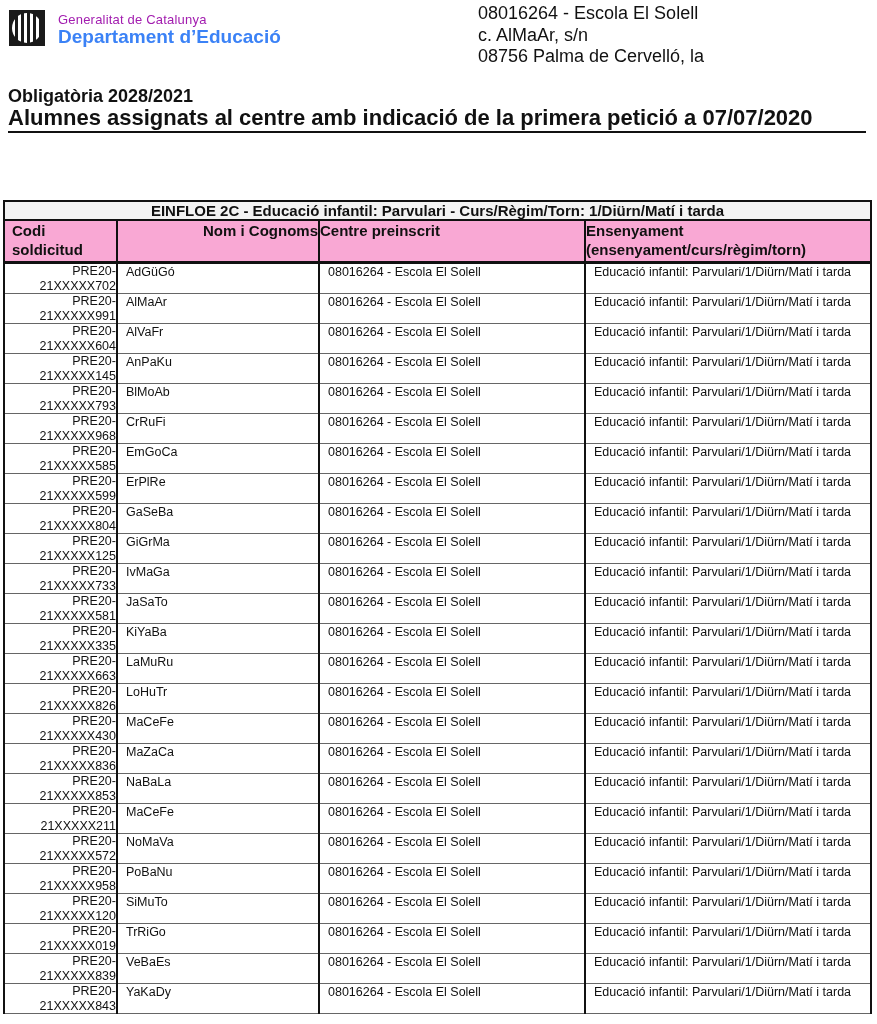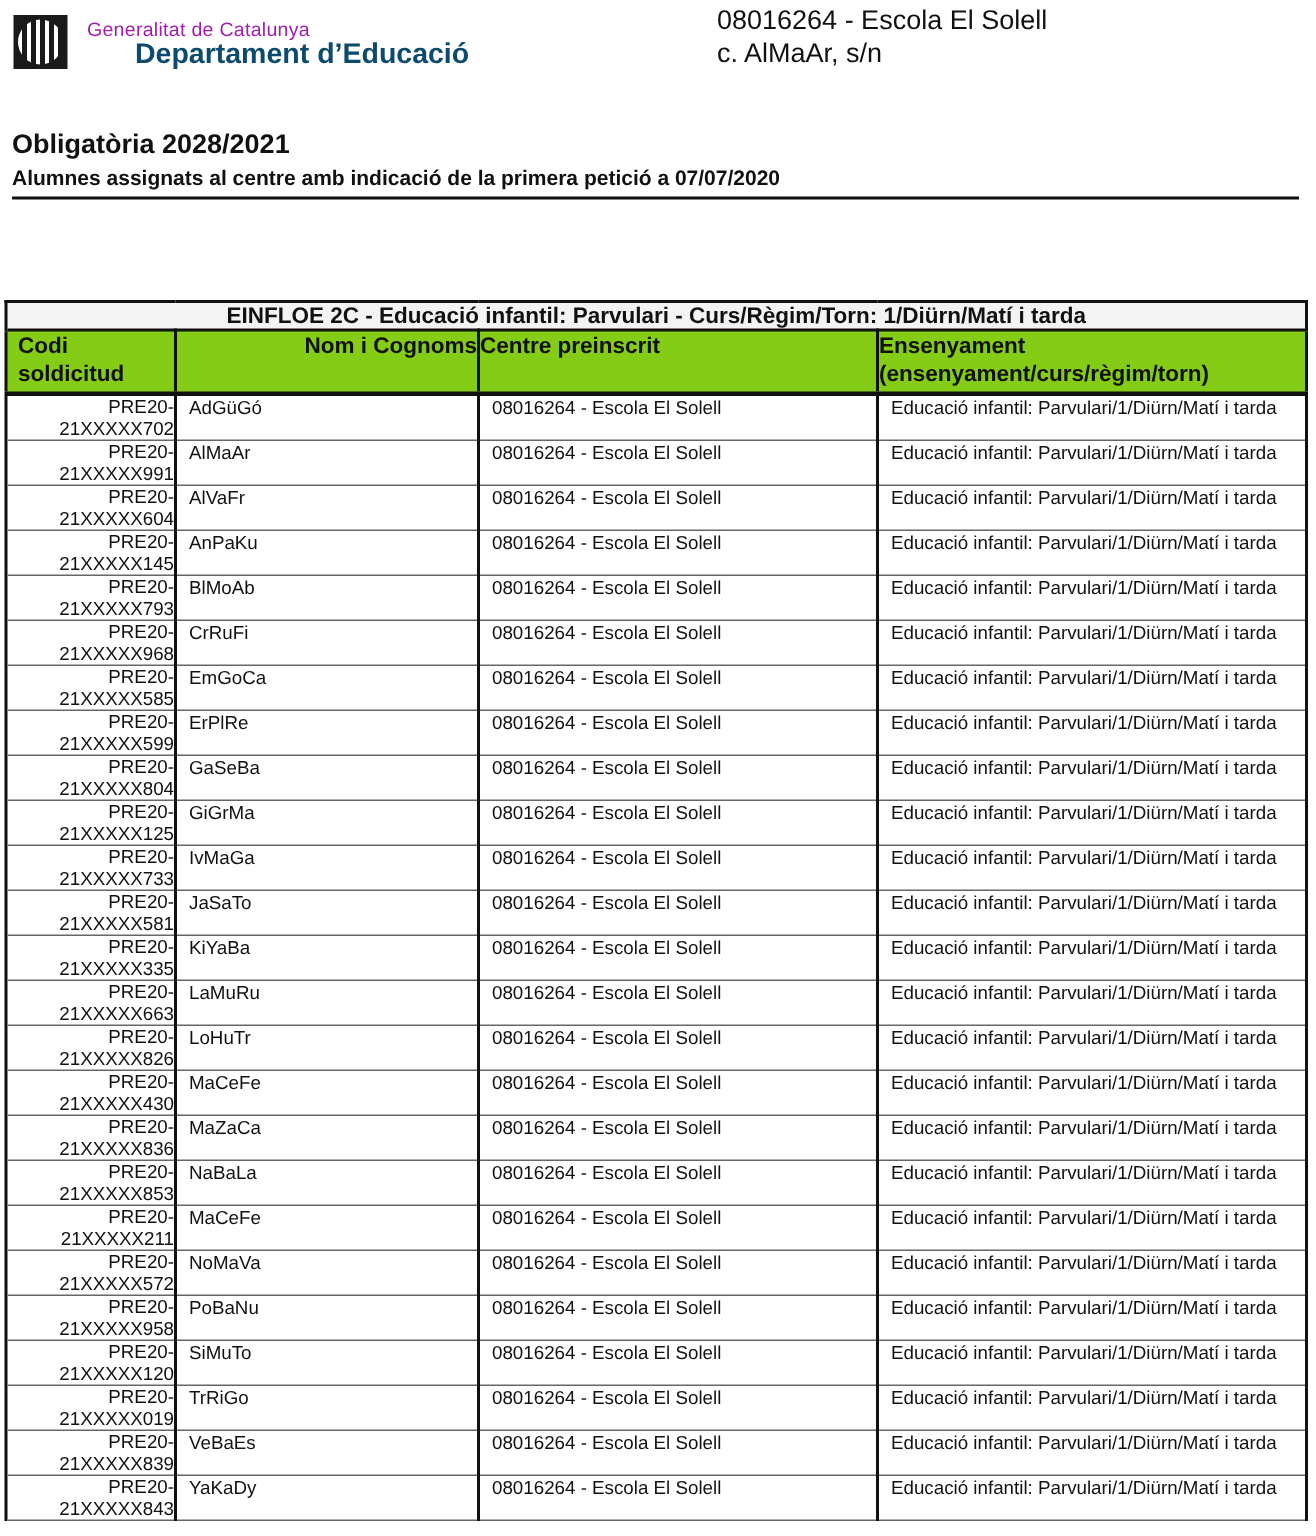--- a/index.html
+++ b/index.html
@@ -11,7 +11,7 @@
                        background: repeating-linear-gradient(90deg, #fff 0 3px, #1a1a1a 3px 6px); }
   .logo-text { line-height: 17px; }
   .logo-line1 { font-size: 13px; color: #a21caf; letter-spacing: 0.2px; }
-  .logo-line2 { font-size: 19px; font-weight: bold; color: #0c4a6e; margin-left: 32px; }
+  .logo-line2 { font-size: 19px; font-weight: bold; color: #3b82f6; }
   .school { position: absolute; left: 478px; top: 3px; font-size: 18px; line-height: 21.5px; color: #111; }
   .titles { position: absolute; left: 8px; top: 86px; width: 858px; }
   .title1 { font-size: 18px; font-weight: bold; line-height: 21px; }

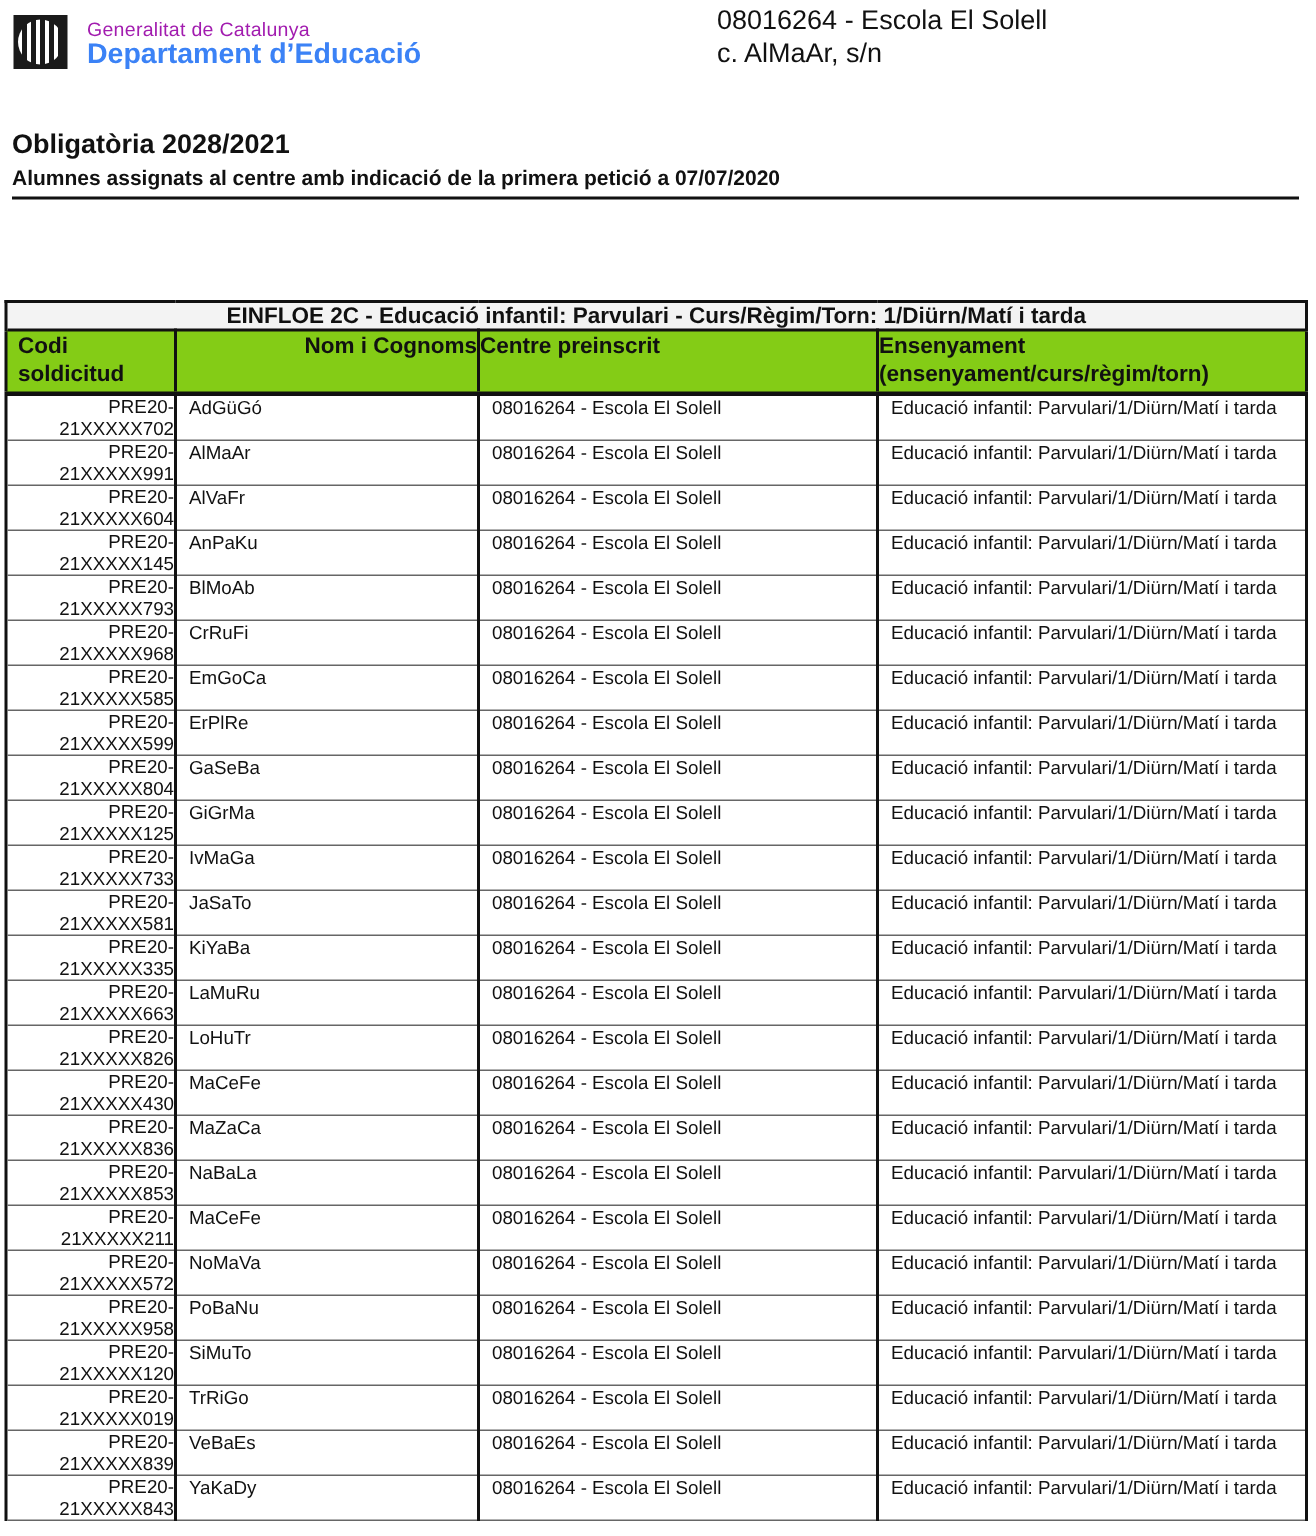--- a/index.html
+++ b/index.html
@@ -44,6 +44,7 @@
 <div class="school">
   <div>08016264 - Escola El Solell</div>
   <div>c. AlMaAr, s/n</div>
+  <div>08756 Palma de Cervelló, la</div>
 </div>
 
 <div class="titles">

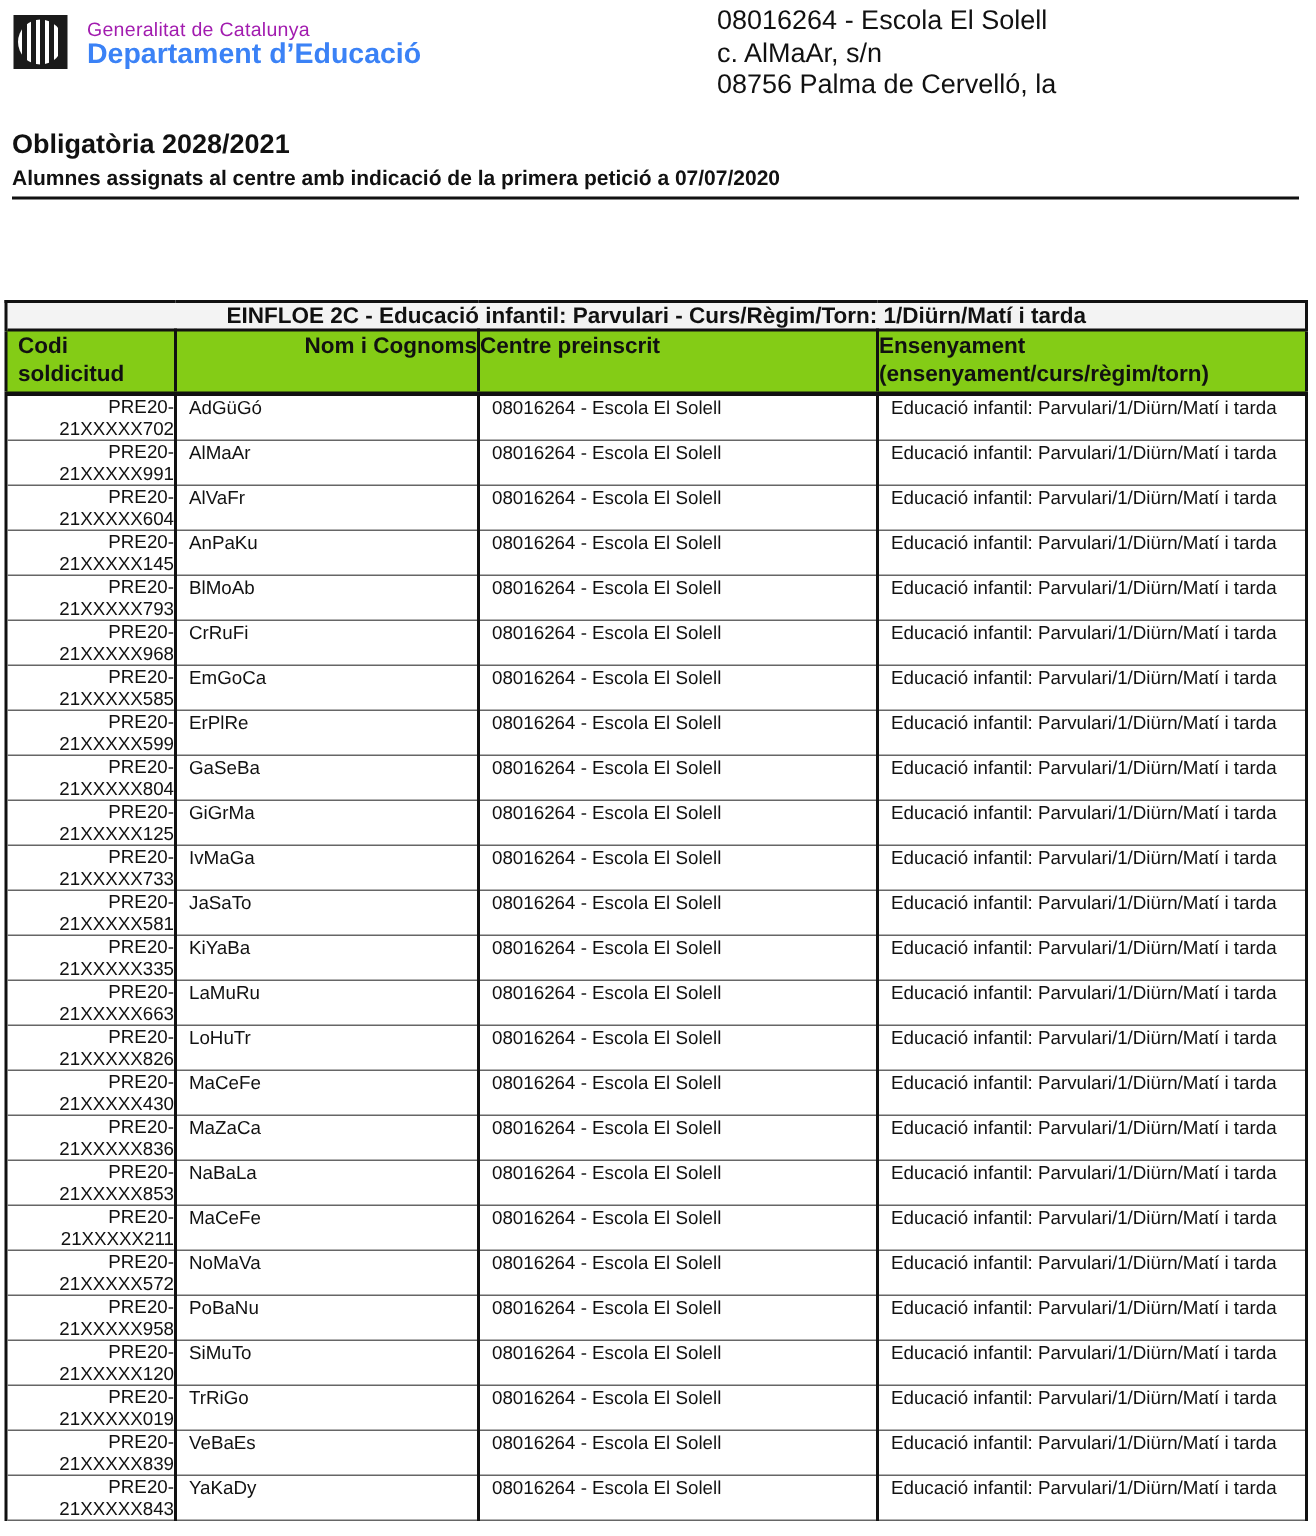--- a/index.html
+++ b/index.html
@@ -15,7 +15,7 @@
   .school { position: absolute; left: 478px; top: 3px; font-size: 18px; line-height: 21.5px; color: #111; }
   .titles { position: absolute; left: 8px; top: 86px; width: 858px; }
   .title1 { font-size: 18px; font-weight: bold; line-height: 21px; }
-  .title2 { font-size: 14px; font-weight: bold; line-height: 22px; border-bottom: 2px solid #111; padding-bottom: 2px; }
+  .title2 { font-size: 22px; font-weight: bold; line-height: 22px; border-bottom: 2px solid #111; padding-bottom: 2px; }
   table { position: absolute; left: 3px; top: 200px; width: 867px; border-collapse: collapse; table-layout: fixed; }
   td, th { border: 2px solid #111; padding: 0; }
   .group-head { background: #f3f3f3; font-weight: bold; font-size: 15px; text-align: center; height: 17px; line-height: 17px; border-bottom: 1px solid #111; margin-left: 41px; }

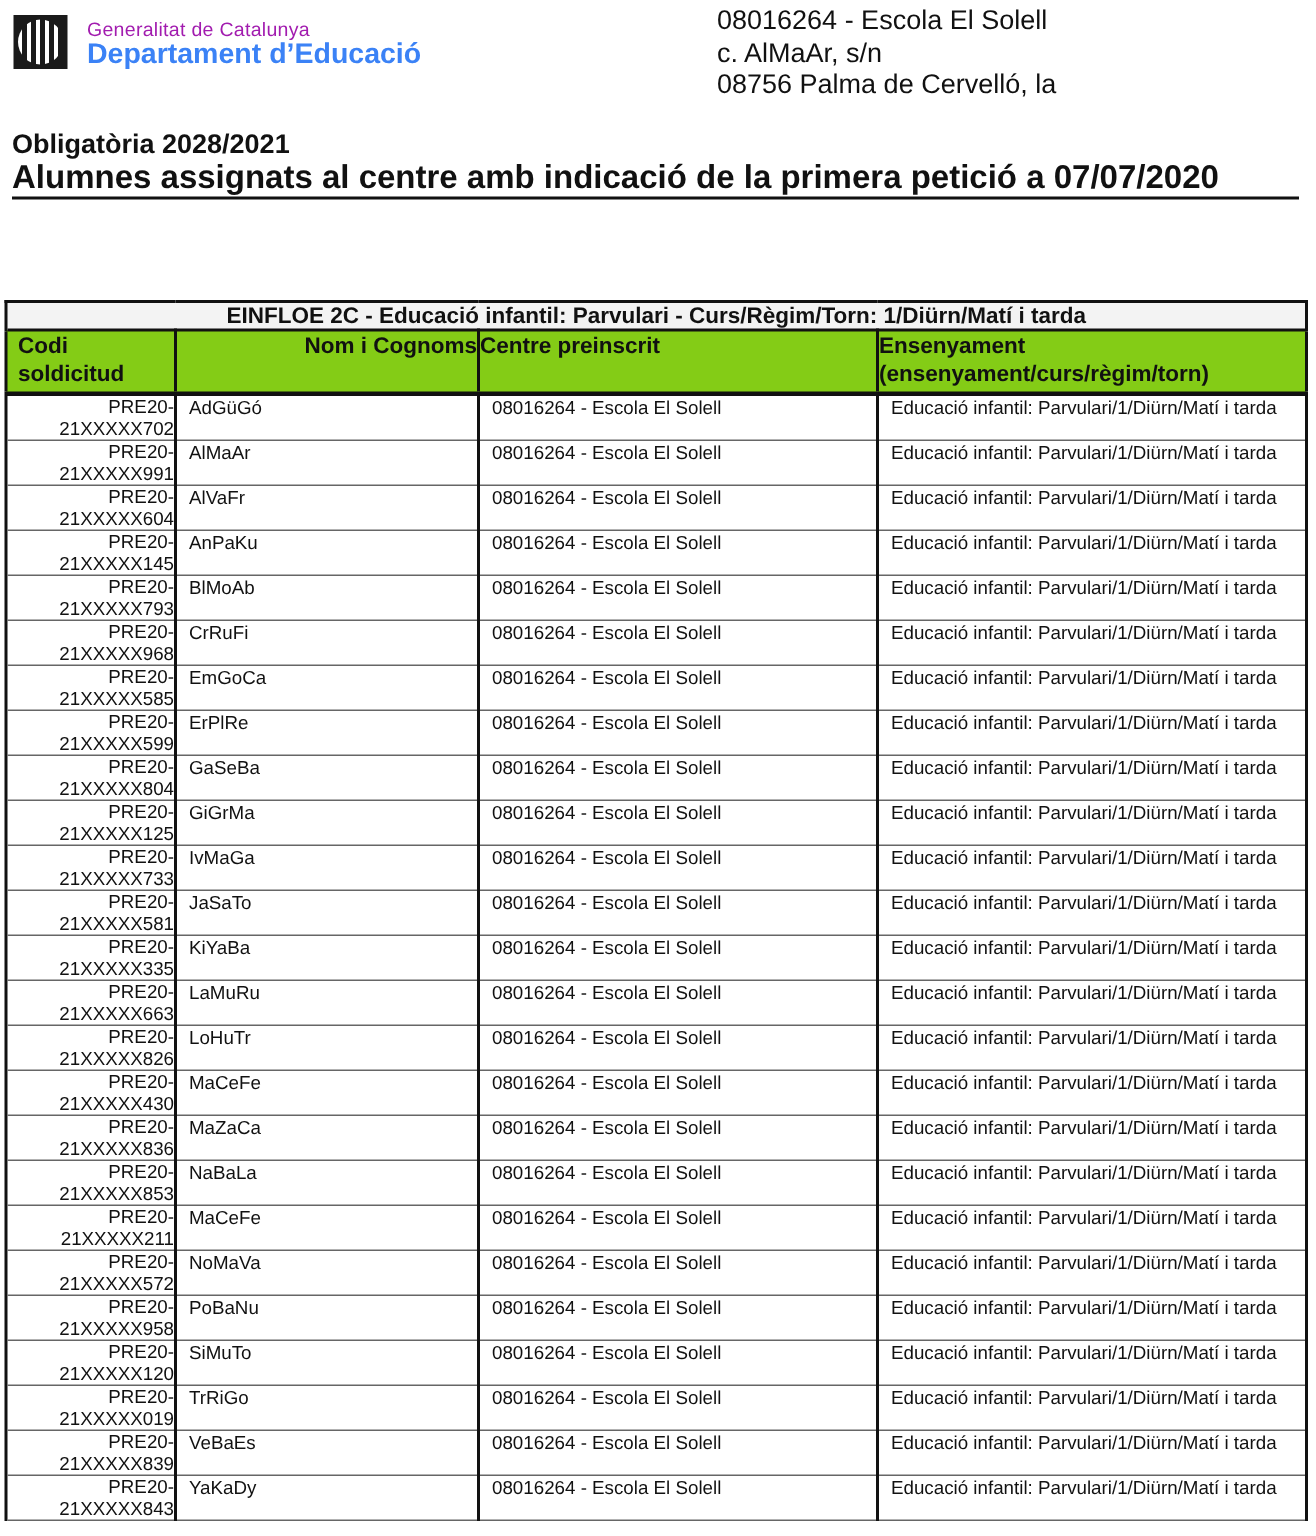--- a/index.html
+++ b/index.html
@@ -19,7 +19,7 @@
   table { position: absolute; left: 3px; top: 200px; width: 867px; border-collapse: collapse; table-layout: fixed; }
   td, th { border: 2px solid #111; padding: 0; }
   .group-head { background: #f3f3f3; font-weight: bold; font-size: 15px; text-align: center; height: 17px; line-height: 17px; border-bottom: 1px solid #111; margin-left: 41px; }
-  .colhead th { background: #84cc16; font-size: 15px; font-weight: bold; vertical-align: top; line-height: 19px; height: 40px; border-bottom: 3px solid #111; }
+  .colhead th { background: #f9a8d4; font-size: 15px; font-weight: bold; vertical-align: top; line-height: 19px; height: 40px; border-bottom: 3px solid #111; }
   .colhead th.c1 { text-align: left; padding-left: 7px; }
   .colhead th.c2 { text-align: right; padding-left: 5px; }
   .colhead th.c3, .colhead th.c4 { text-align: left; }

